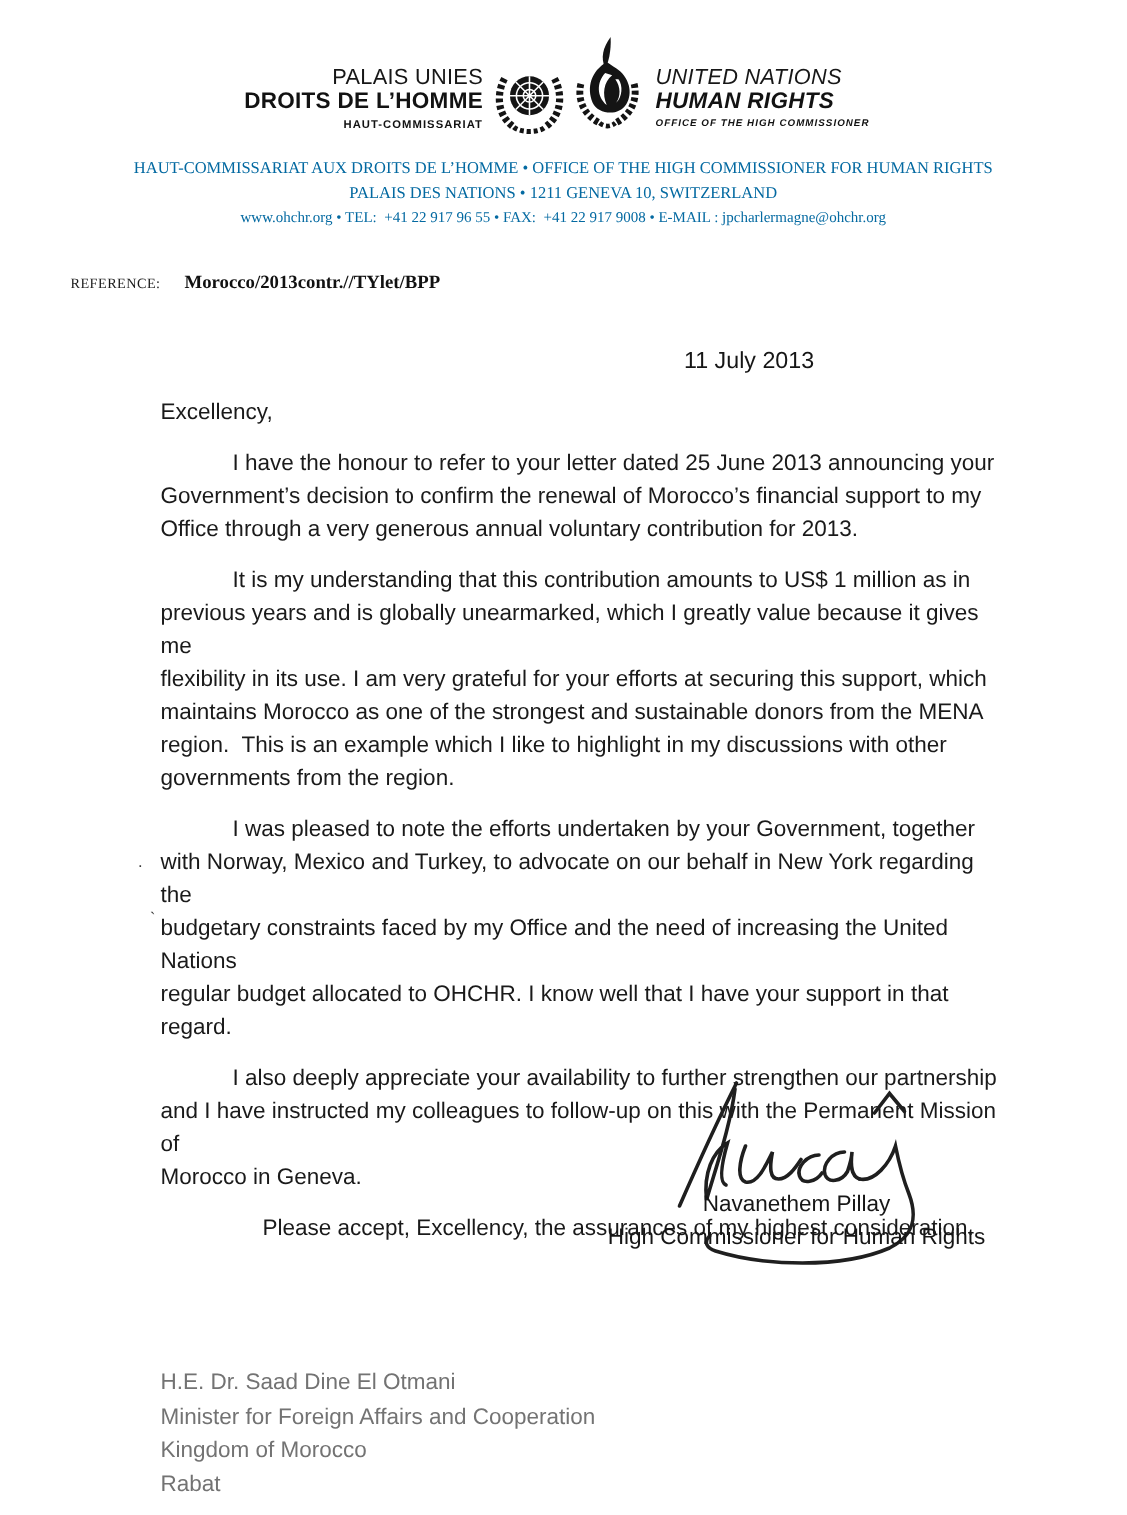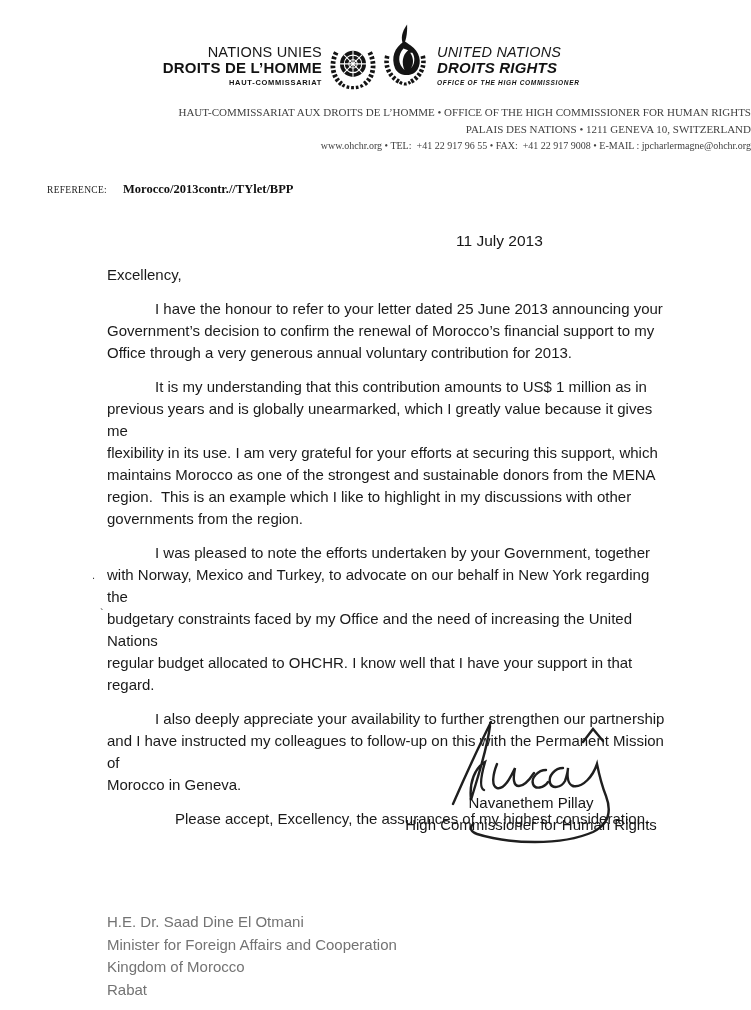--- a/index.html
+++ b/index.html
@@ -52,7 +52,7 @@
 <div class="page">
 
   <div class="lh-left">
-    <div class="lh-line1">NATIONS UNIES</div>
+    <div class="lh-line1">PALAIS UNIES</div>
     <div class="lh-line2">DROITS DE L’HOMME</div>
     <div class="lh-line3">HAUT-COMMISSARIAT</div>
   </div>

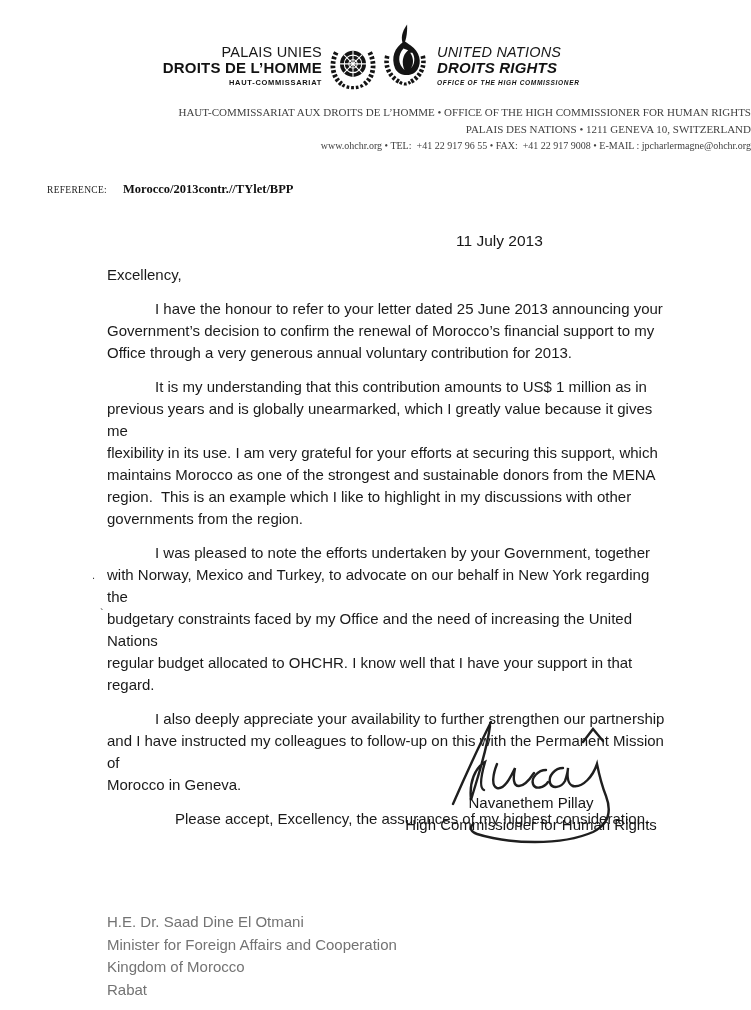--- a/index.html
+++ b/index.html
@@ -89,7 +89,7 @@
 
   <div class="lh-right">
     <div class="lh-line1">UNITED NATIONS</div>
-    <div class="lh-line2">DROITS RIGHTS</div>
+    <div class="lh-line2">HUMAN RIGHTS</div>
     <div class="lh-line3" style="font-size:6.5px">OFFICE OF THE HIGH COMMISSIONER</div>
   </div>
 

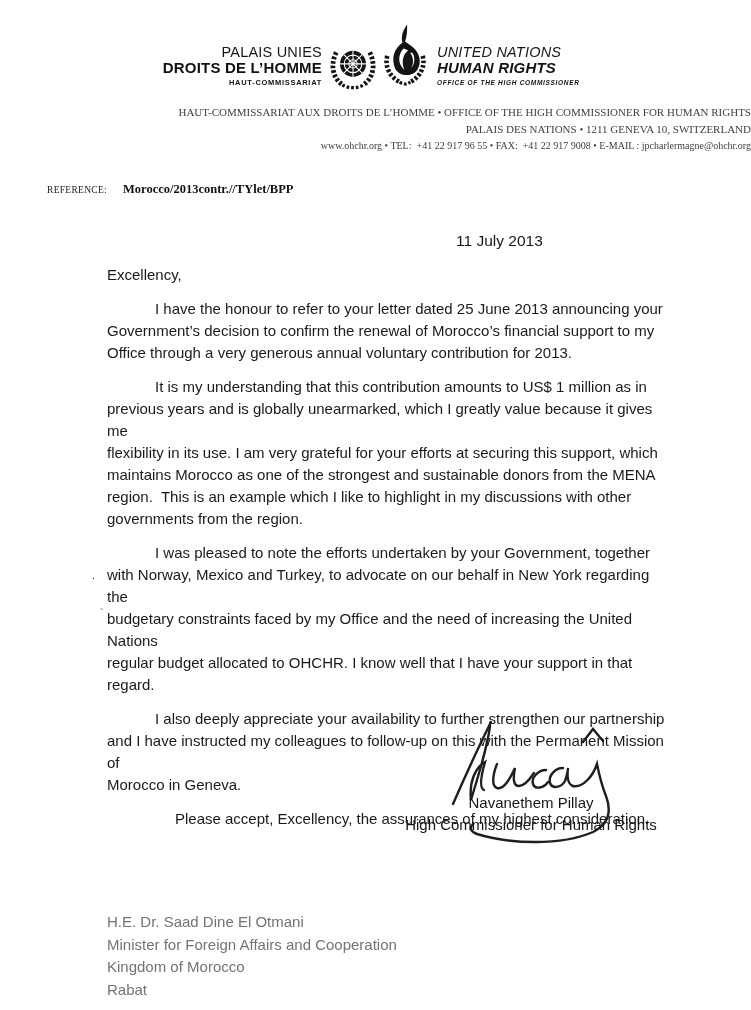--- a/index.html
+++ b/index.html
@@ -18,8 +18,8 @@
   .emblem-un{top:42px;left:328px;}
   .emblem-flame{top:24px;left:381px;}
   
-  .contact{position:absolute;top:106px;left:0;width:100%;text-align:right;
-    font-family:"Liberation Serif",serif;color:#404040;}
+  .contact{position:absolute;top:106px;left:0;width:100%;text-align:center;
+    font-family:"Liberation Serif",serif;color:#0369a1;}
   .contact-l1{font-size:11px;white-space:pre;margin-bottom:5px;}
   .contact-l2{font-size:11px;white-space:pre;margin-bottom:5px;}
   .contact-l3{font-size:10px;white-space:pre;}

